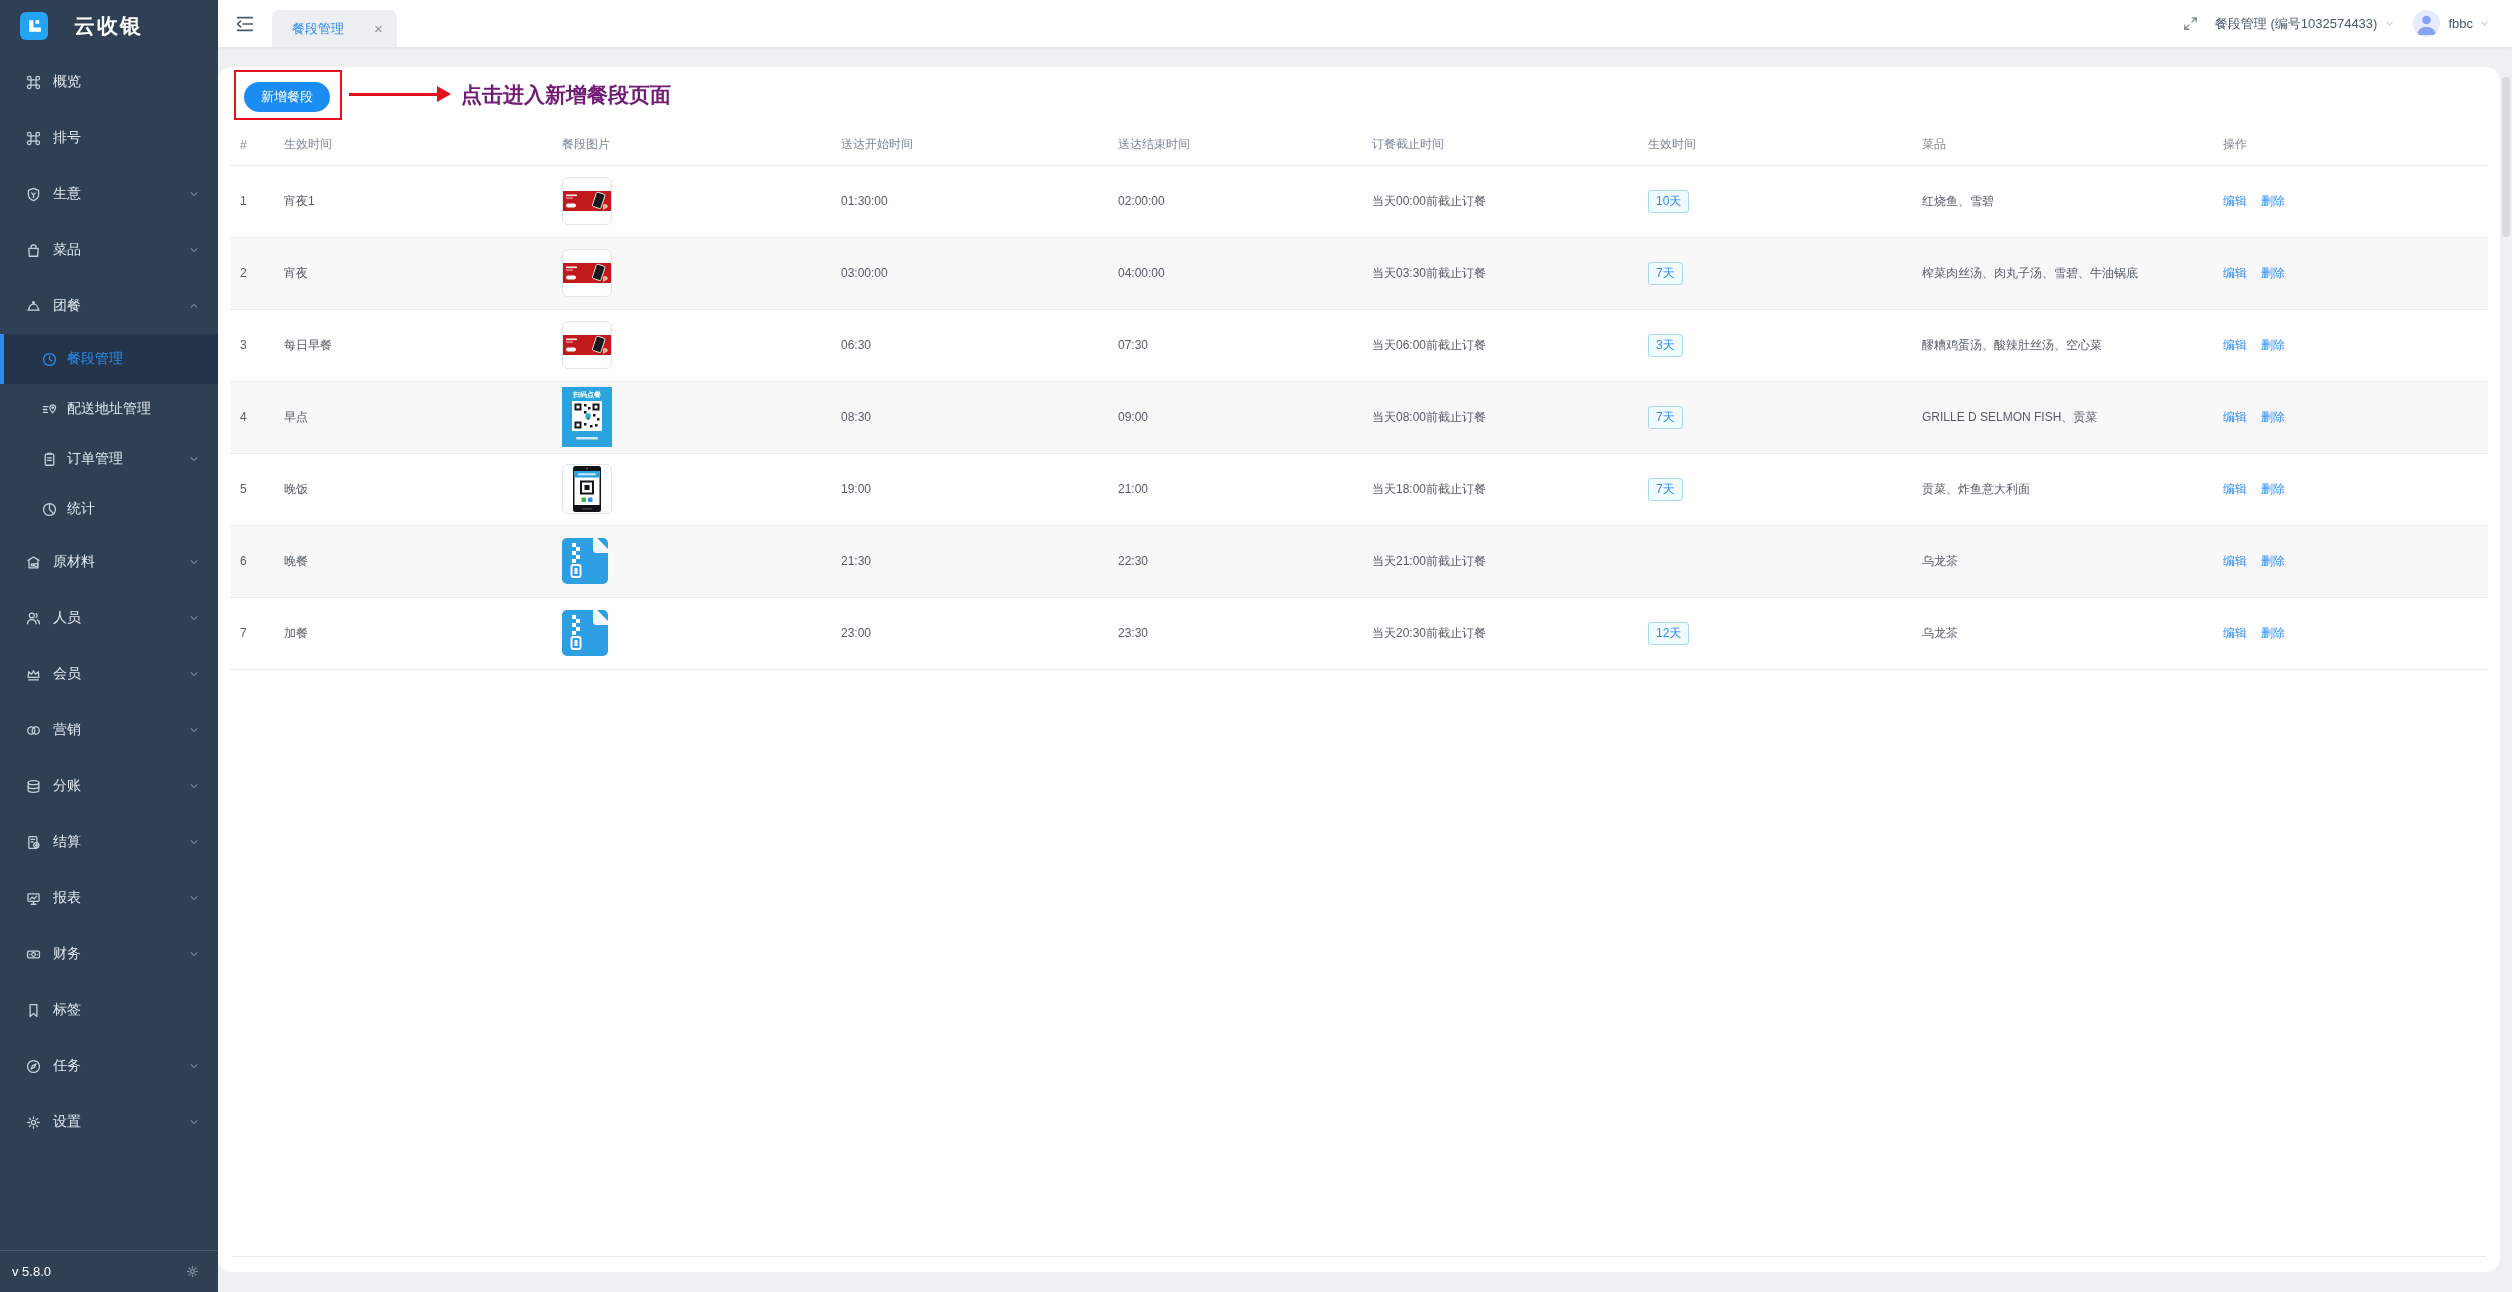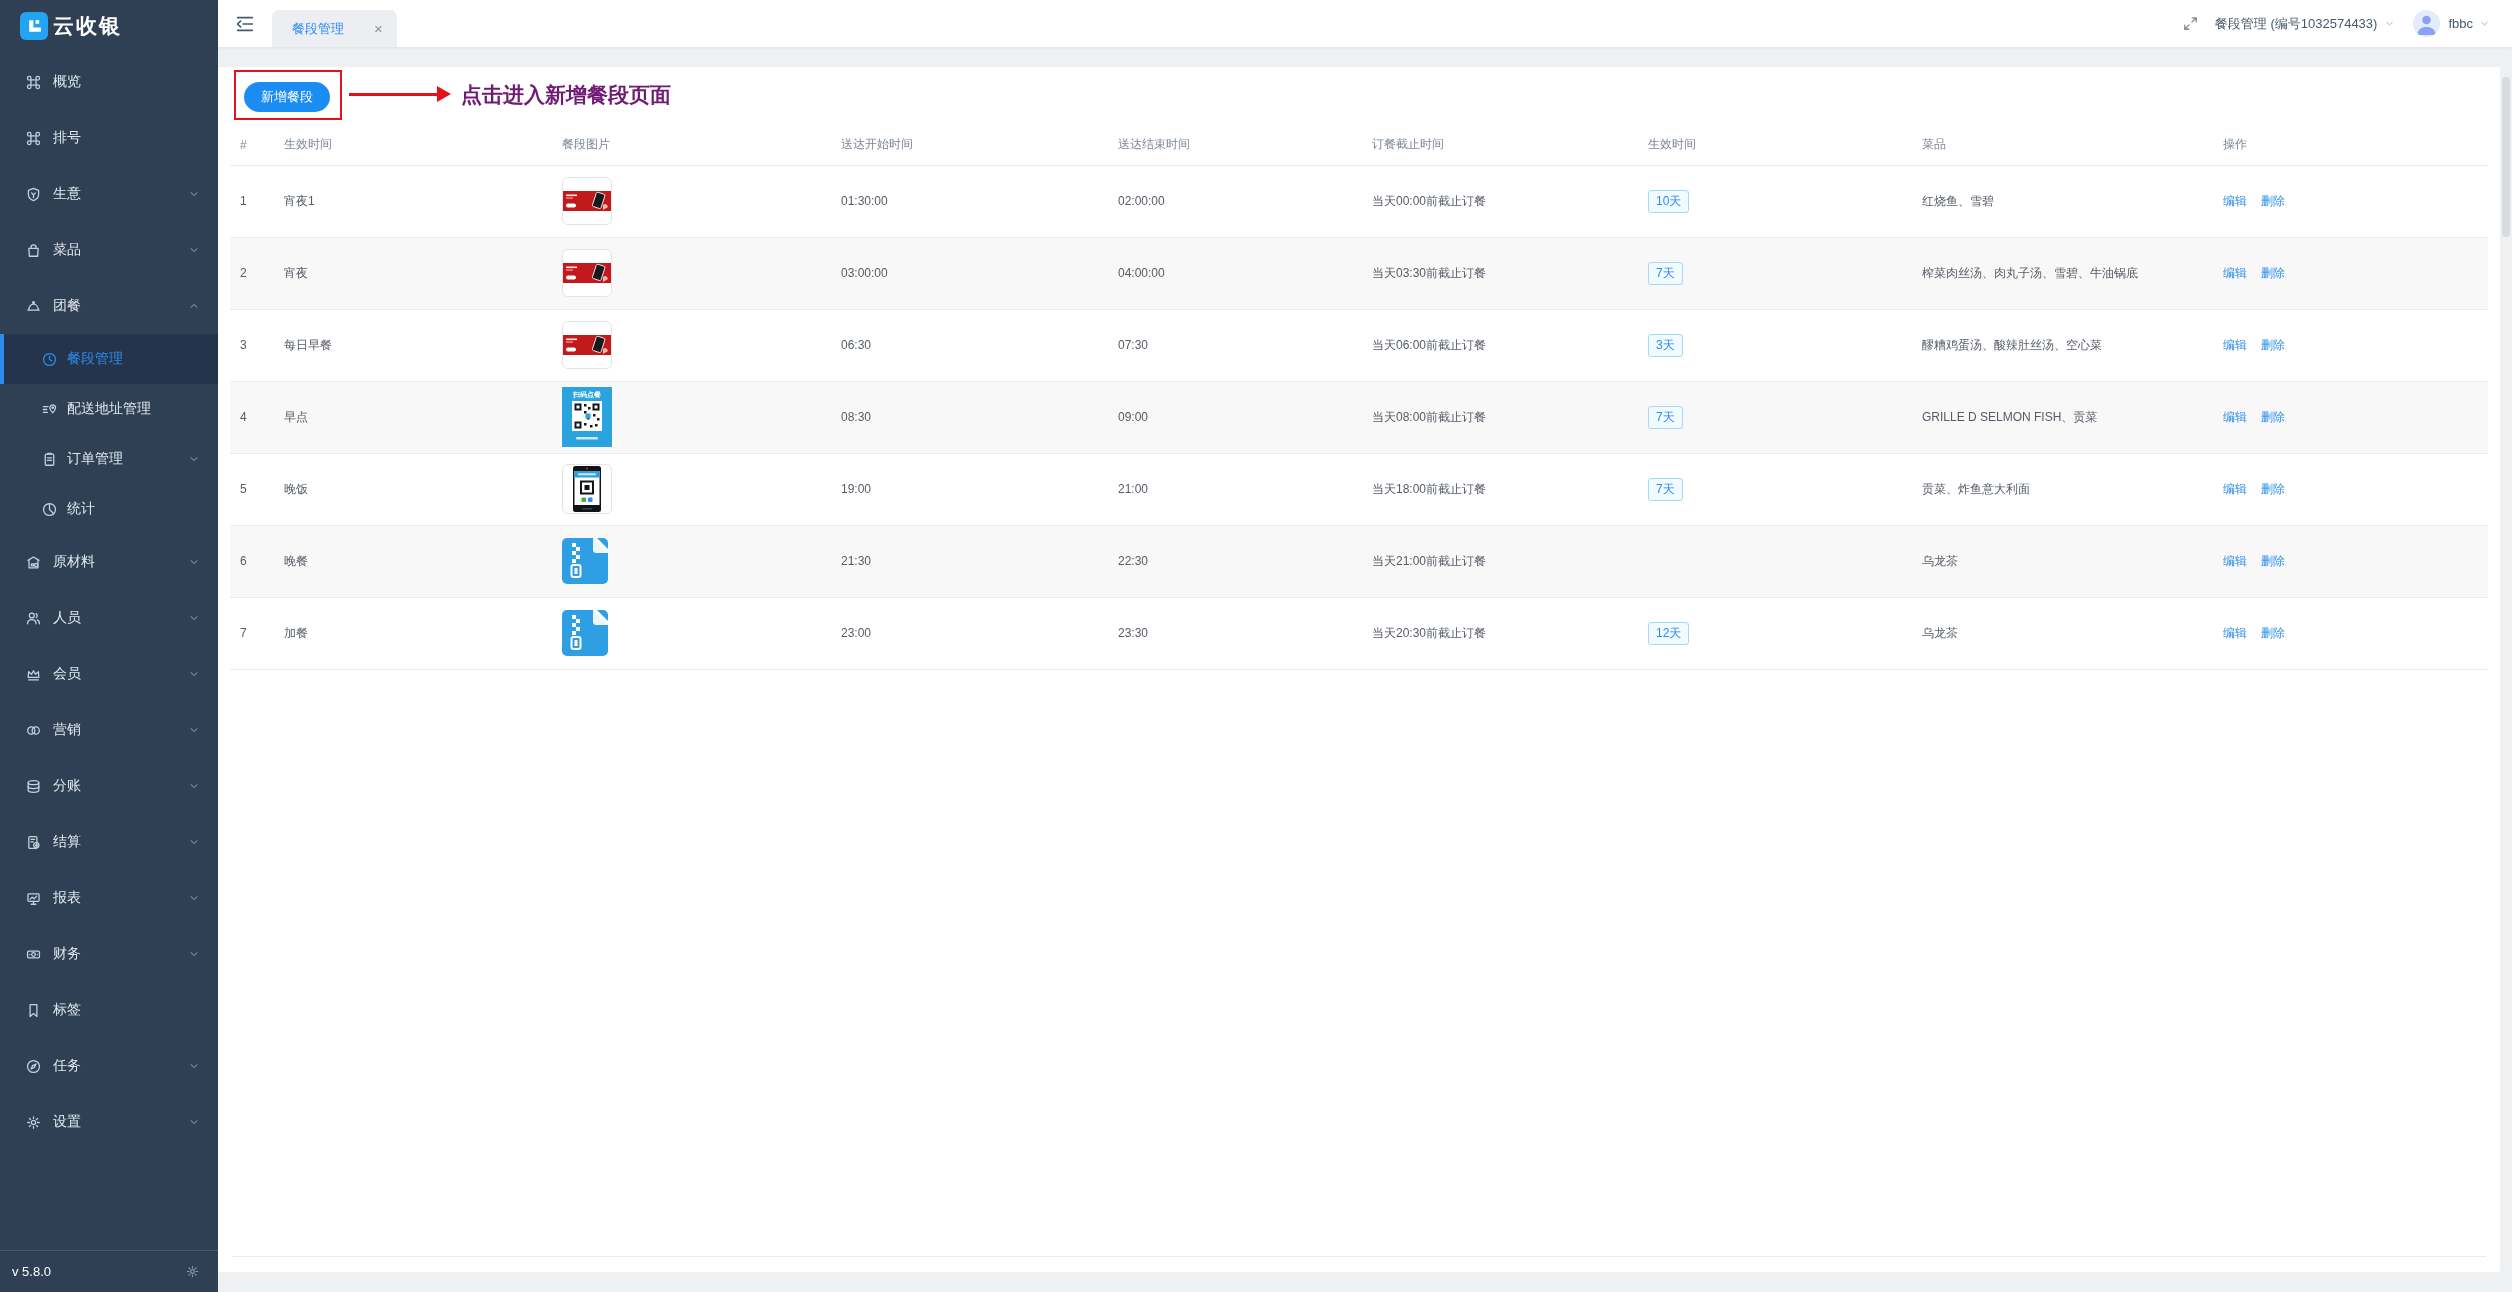--- a/index.html
+++ b/index.html
@@ -8,7 +8,7 @@
 
   
   .sidebar{width:218px;min-width:218px;height:1292px;background:#2f4054;display:flex;flex-direction:column}
-  .logo-row{display:flex;align-items:flex-start;gap:5px;padding:12px 0 8px 20px;flex:none}
+  .logo-row{display:flex;align-items:flex-start;gap:26px;padding:12px 0 8px 20px;flex:none}
   .logo-mark{width:28px;height:28px;background:#23a4f2;border-radius:6px;display:flex;align-items:center;justify-content:center}
   .logo-title{font-size:21px;font-weight:bold;color:#fff;letter-spacing:2px}
   .menu{flex:1;padding-top:6px;overflow:hidden}

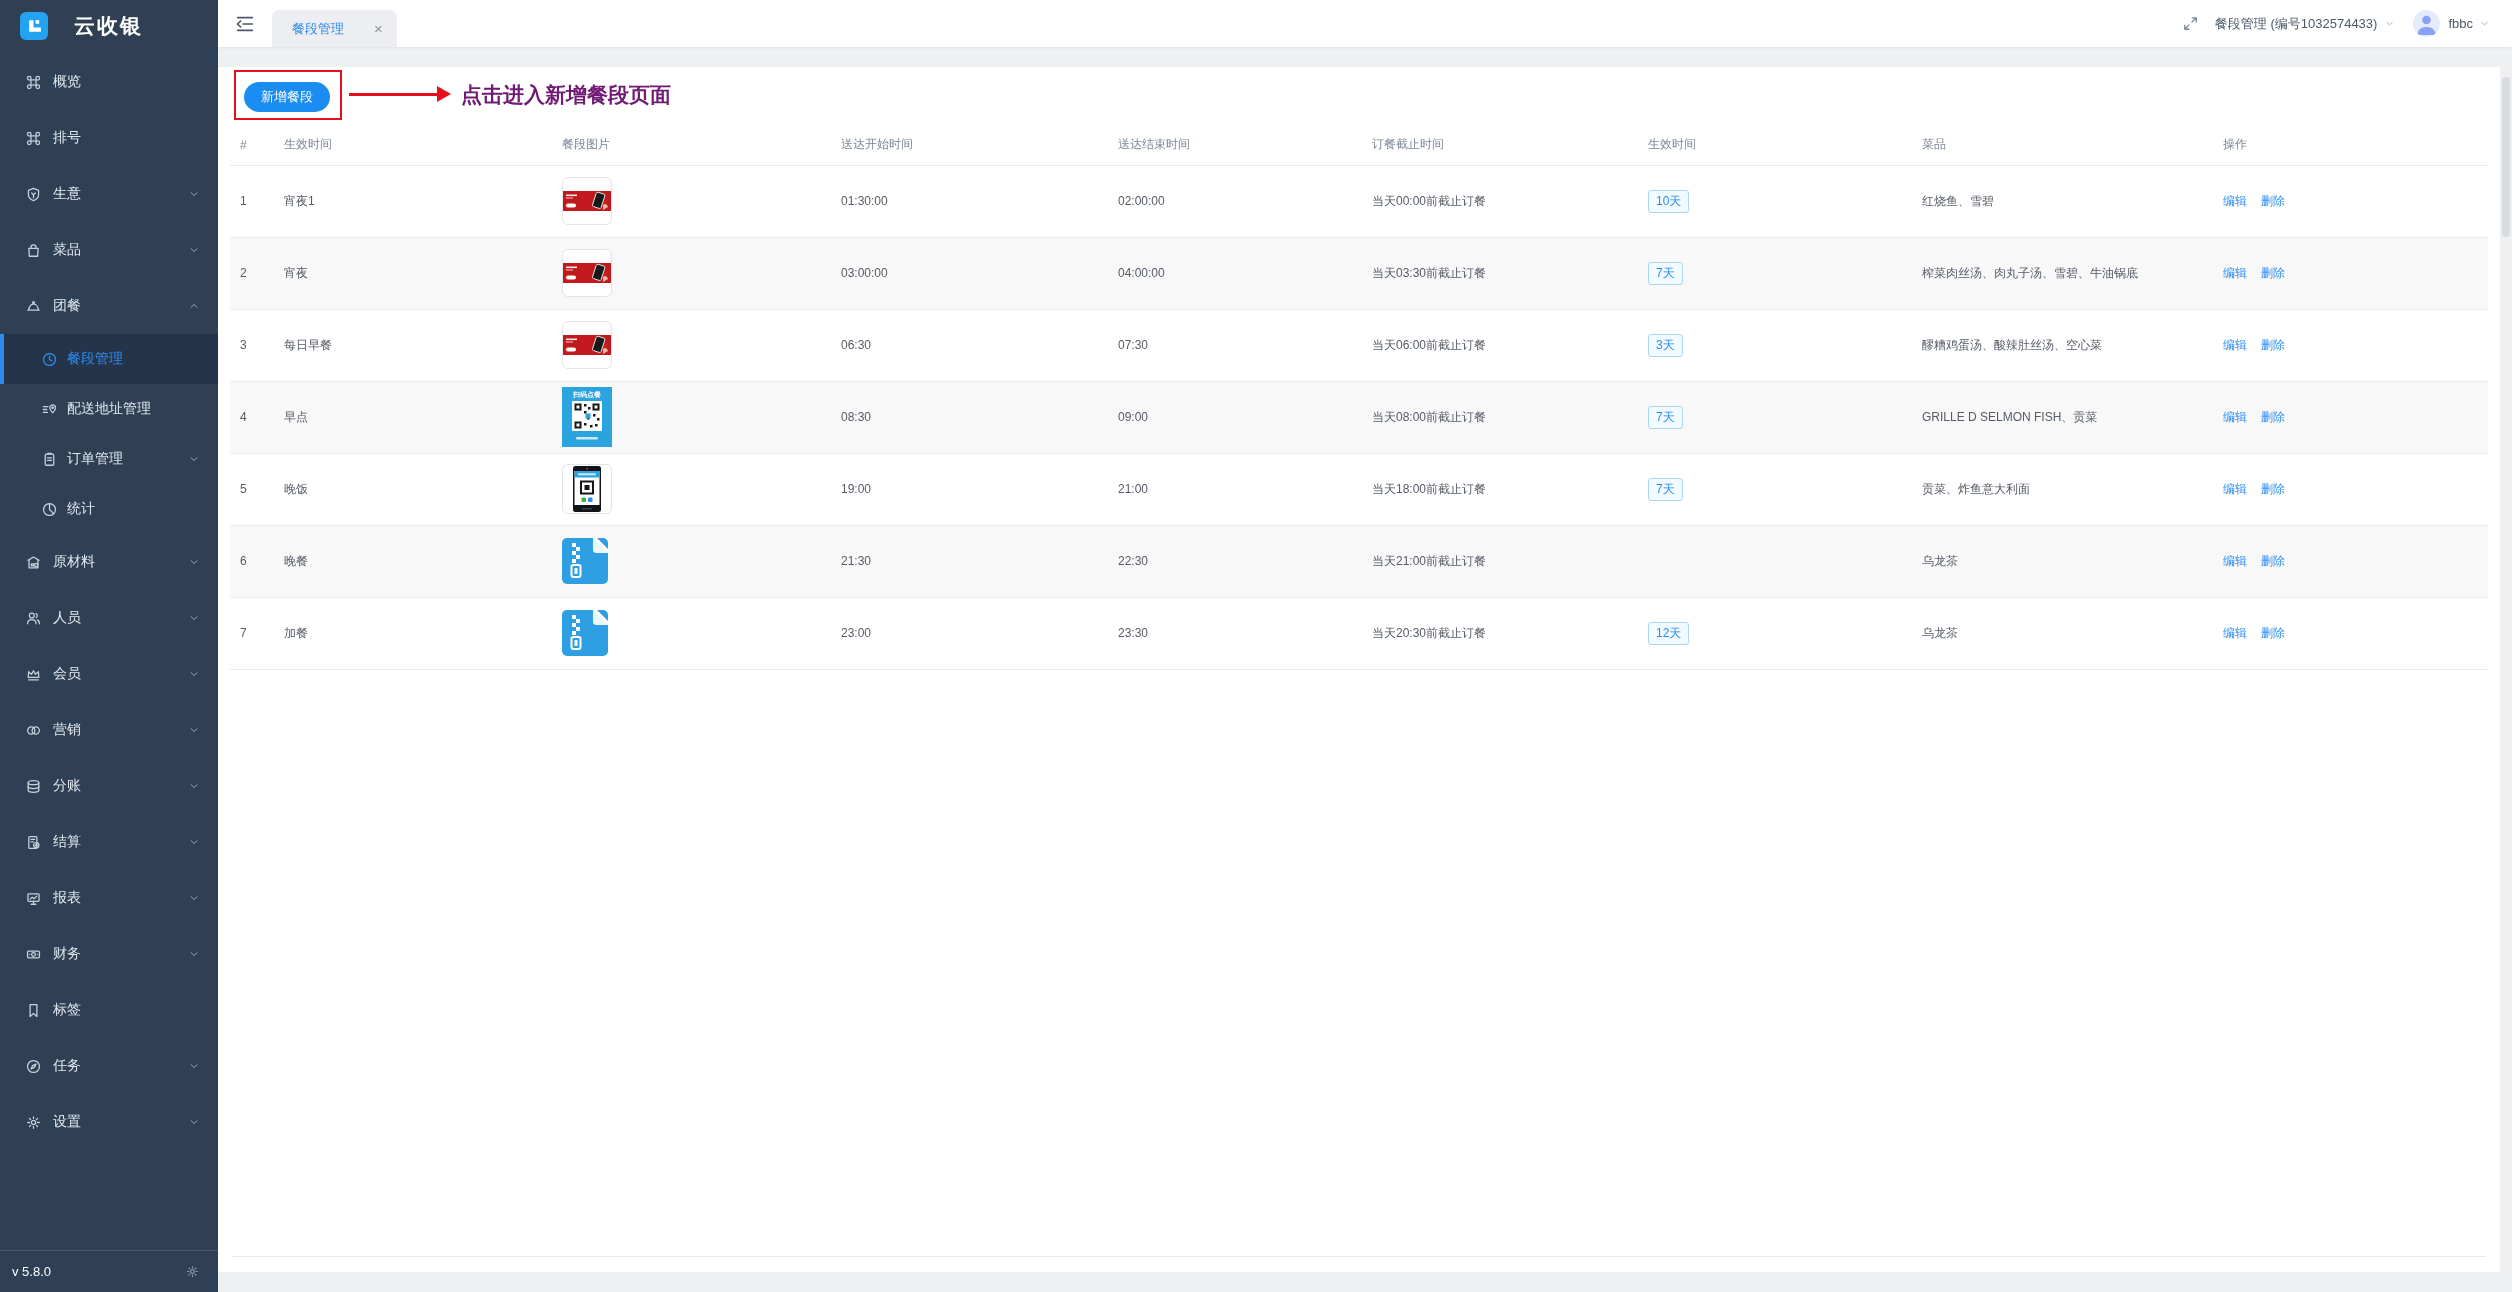--- a/index.html
+++ b/index.html
@@ -44,7 +44,7 @@
   .user-menu{display:flex;align-items:center;gap:6px;cursor:pointer}
 
   .content{flex:1;background:#eef0f2;padding:20px 12px 20px 0;display:flex;min-height:0;position:relative}
-  .panel{background:#fff;flex:1;border-radius:2px;padding:0 12px;display:flex;flex-direction:column;min-width:0}
+  .panel{background:#fff;flex:1;border-radius:14px;padding:0 12px;display:flex;flex-direction:column;min-width:0}
 
   
   .toolbar-row{position:relative;height:58px;flex:none}

